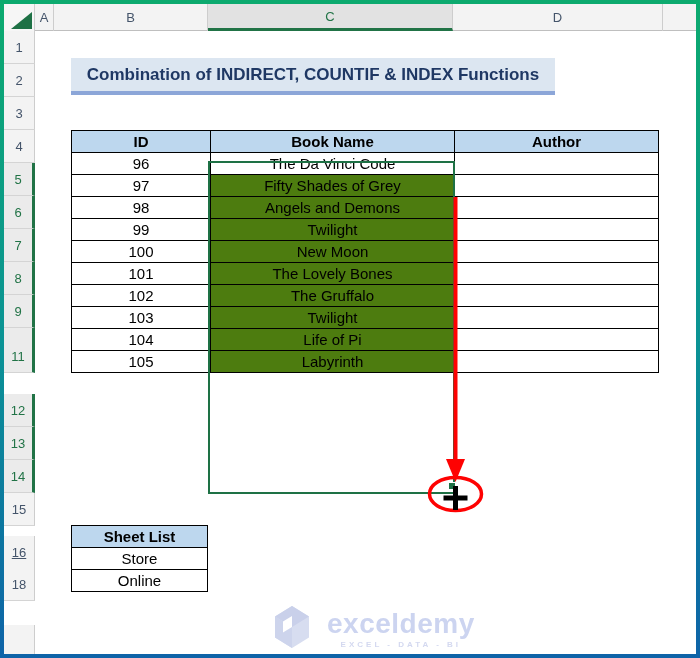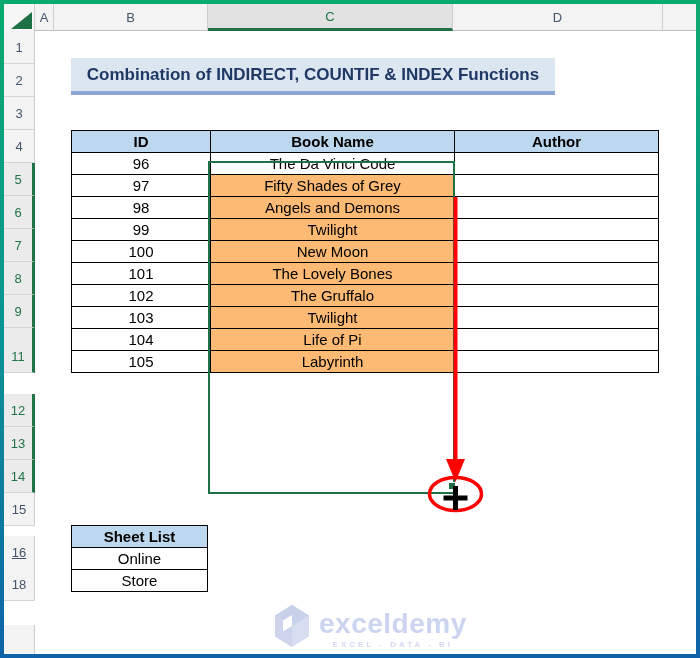--- a/index.html
+++ b/index.html
@@ -33,7 +33,7 @@
     font-size:15px;color:#000;padding:0;overflow:hidden;white-space:nowrap;}
   th{background:#bdd7ee;font-weight:bold;}
   .booktable{position:absolute;left:67px;top:126px;}
-  .booktable .gray{background:#fdba74;}
+  .booktable .gray{background:#4d7c0f;}
   .sheetlist{position:absolute;left:67px;top:521px;}
 
   

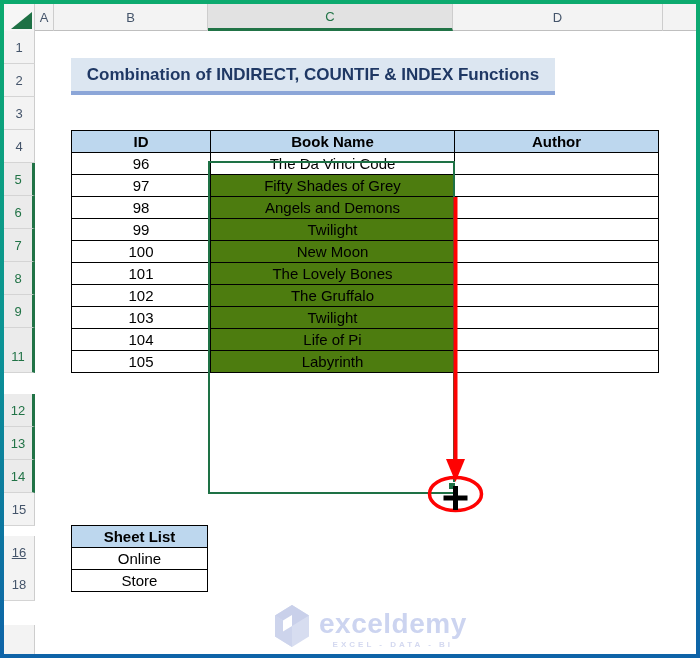--- a/index.html
+++ b/index.html
@@ -166,10 +166,10 @@
             <th>Sheet List</th>
           </tr>
       <tr>
+            <td>Store</td>
+          </tr>
+      <tr>
             <td>Online</td>
-          </tr>
-      <tr>
-            <td>Store</td>
           </tr>
     </tbody>
       </table>

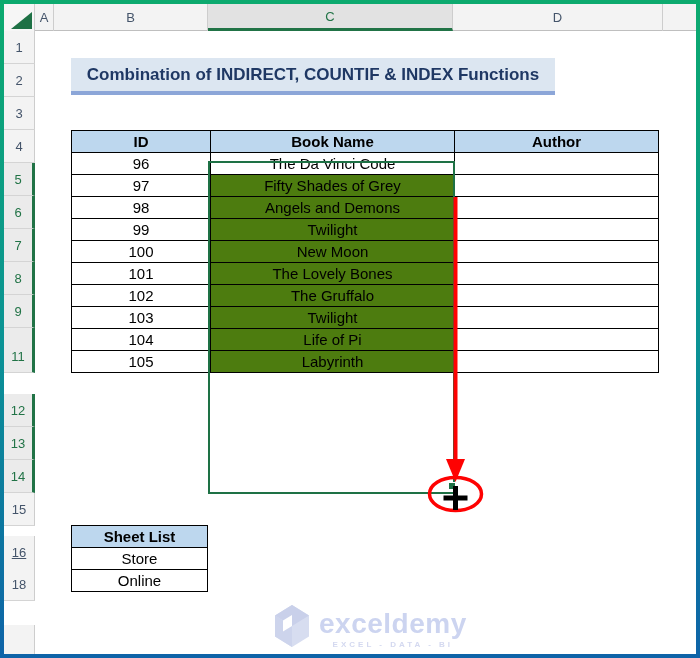--- a/index.html
+++ b/index.html
@@ -44,7 +44,7 @@
   .anno{position:absolute;left:415px;top:185px;z-index:6;}
 
   
-  .wm{position:absolute;left:268px;top:598px;display:flex;align-items:center;gap:7px;z-index:1;}
+  .wm{position:absolute;left:268px;top:598px;display:flex;align-items:flex-end;gap:15px;z-index:1;}
   .wm .txt{display:flex;flex-direction:column;align-items:center;margin-top:8px;}
   .wm .brand{font-size:28px;font-weight:bold;line-height:1;color:#ccd4f0;letter-spacing:0.5px;}
   .wm .tag{font-size:8px;letter-spacing:3px;color:#d4d9f0;margin-top:2px;font-weight:bold;}

